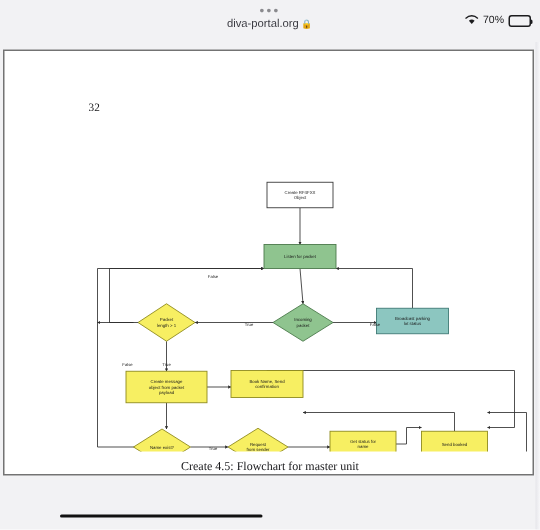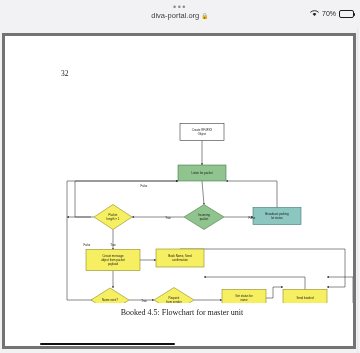--- a/index.html
+++ b/index.html
@@ -56,9 +56,9 @@
   }
   #paper {
     position: absolute; left: 2px; top: 5px;
-    width: 354px; height: 316px;
+    width: 354px; height: 284px;
     background: #ffffff;
-    border: 3px solid #737373;
+    border: 1px solid #737373;
     overflow: hidden;
   }
   #scrollbar-h {

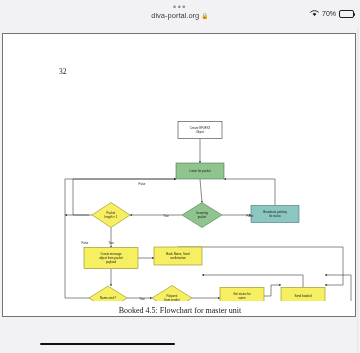--- a/index.html
+++ b/index.html
@@ -241,7 +241,7 @@
         </g>
     </svg>
 
-    <div id="caption">Booked 4.5: Flowchart for master unit</div>
+    <div id="caption">Create 4.5: Flowchart for master unit</div>
   </div>
   <div id="scrollbar-h"></div>
   <div id="scroll-edge"></div>

